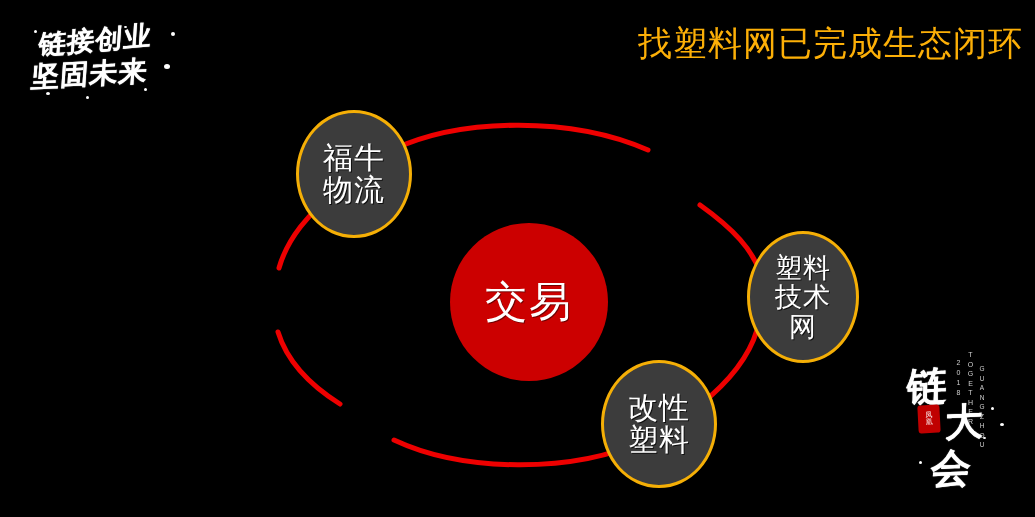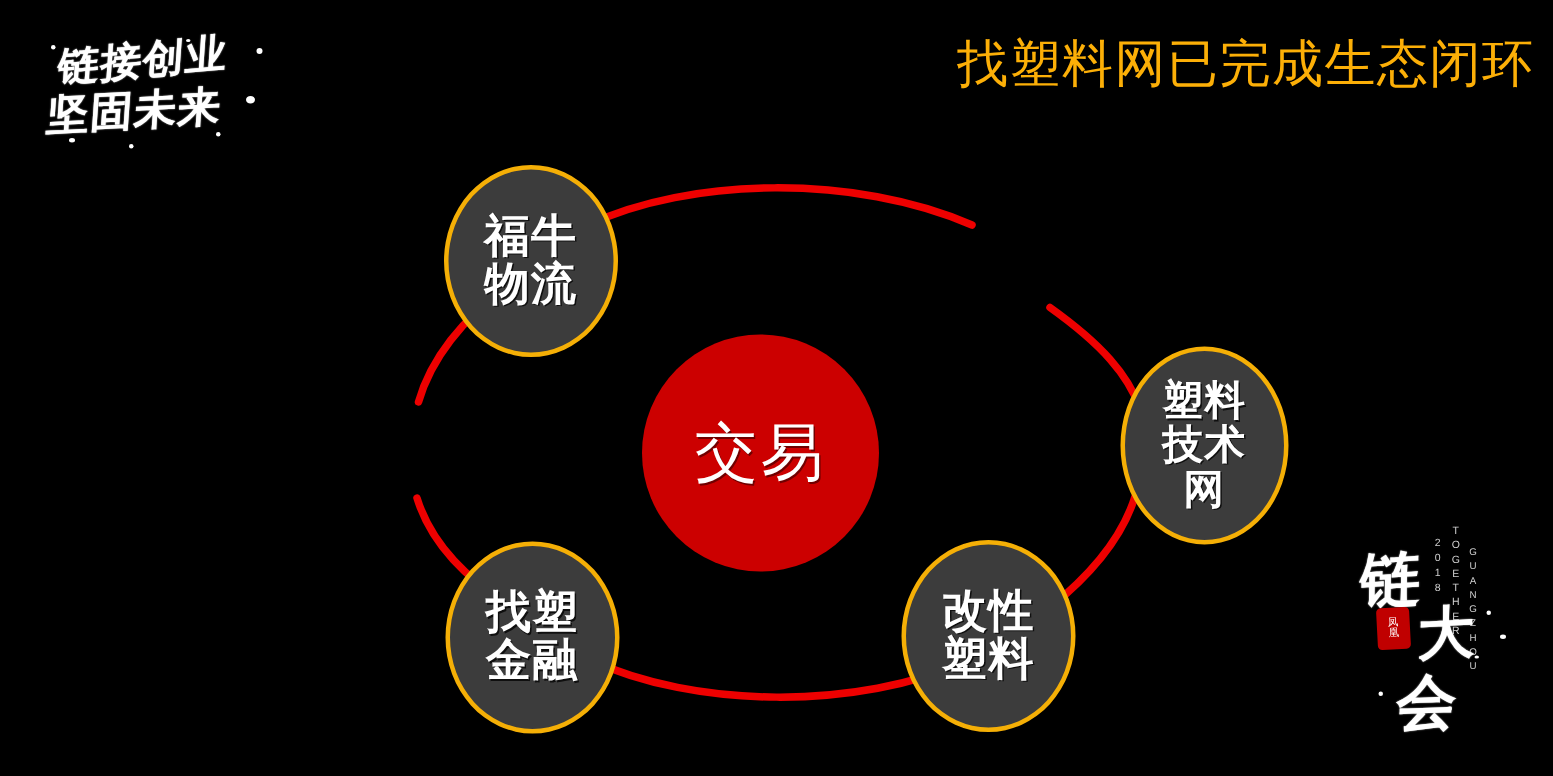--- a/index.html
+++ b/index.html
@@ -104,7 +104,7 @@
     color: #ffffff;
     font-size: 30px;
     line-height: 1.08;
-    font-weight: 700;
+    font-weight: 400;
     letter-spacing: 1px;
     text-shadow: 1px 1px 0 rgba(0,0,0,0.75);
     font-family: "DejaVu Sans", "Liberation Sans", sans-serif;

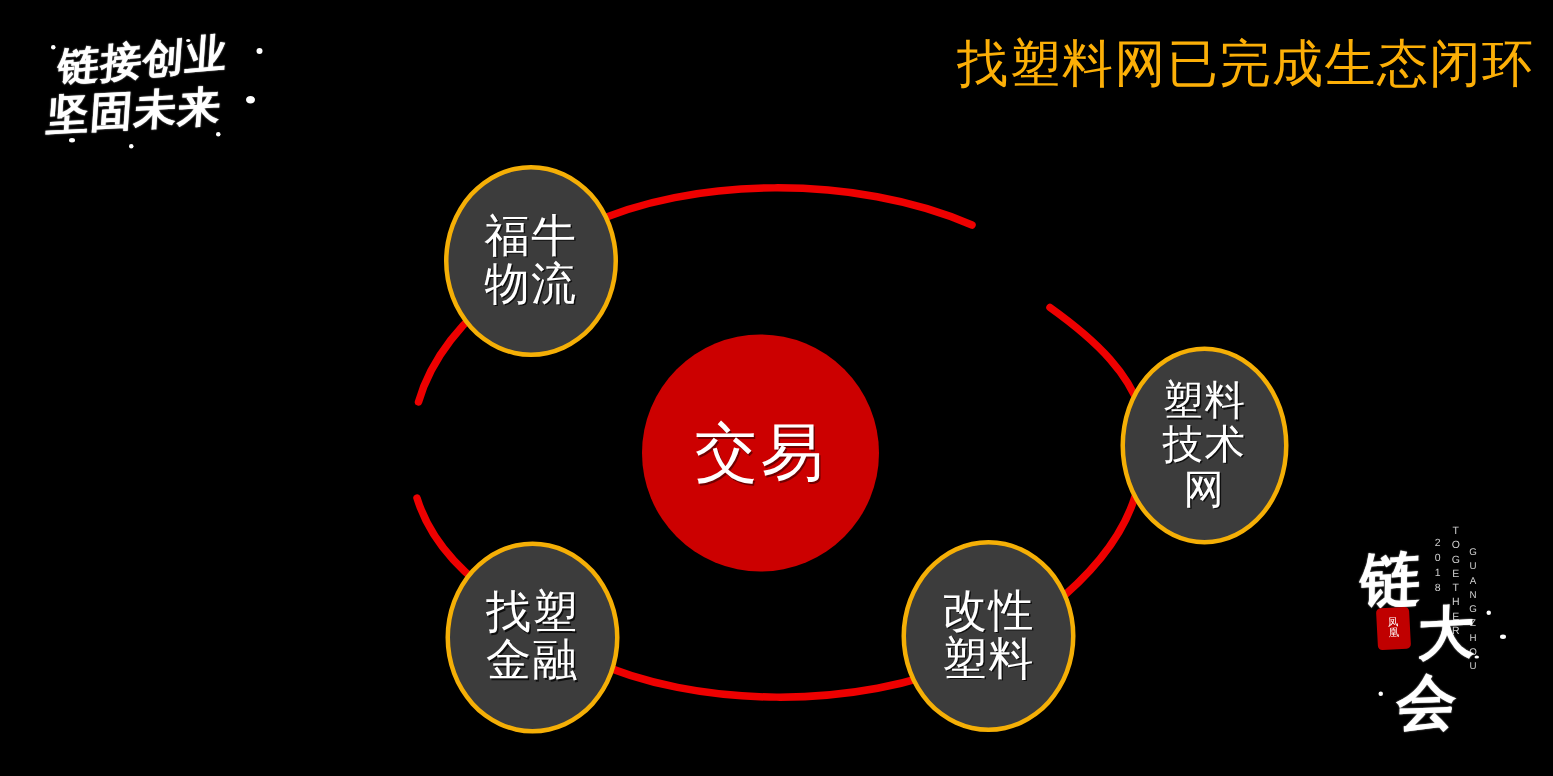--- a/index.html
+++ b/index.html
@@ -222,7 +222,7 @@
       <path d="M 279,268 C 287,240 308,212 340,190" fill="none" stroke="#EE0000" stroke-width="5" stroke-linecap="round"></path>
     </svg>
 
-    <div class="node-center" style="left:428px; top:223px; width:158px; height:158px;">
+    <div class="node-center" style="left:450px; top:223px; width:158px; height:158px;">
       <span class="label">交易</span>
     </div>
 

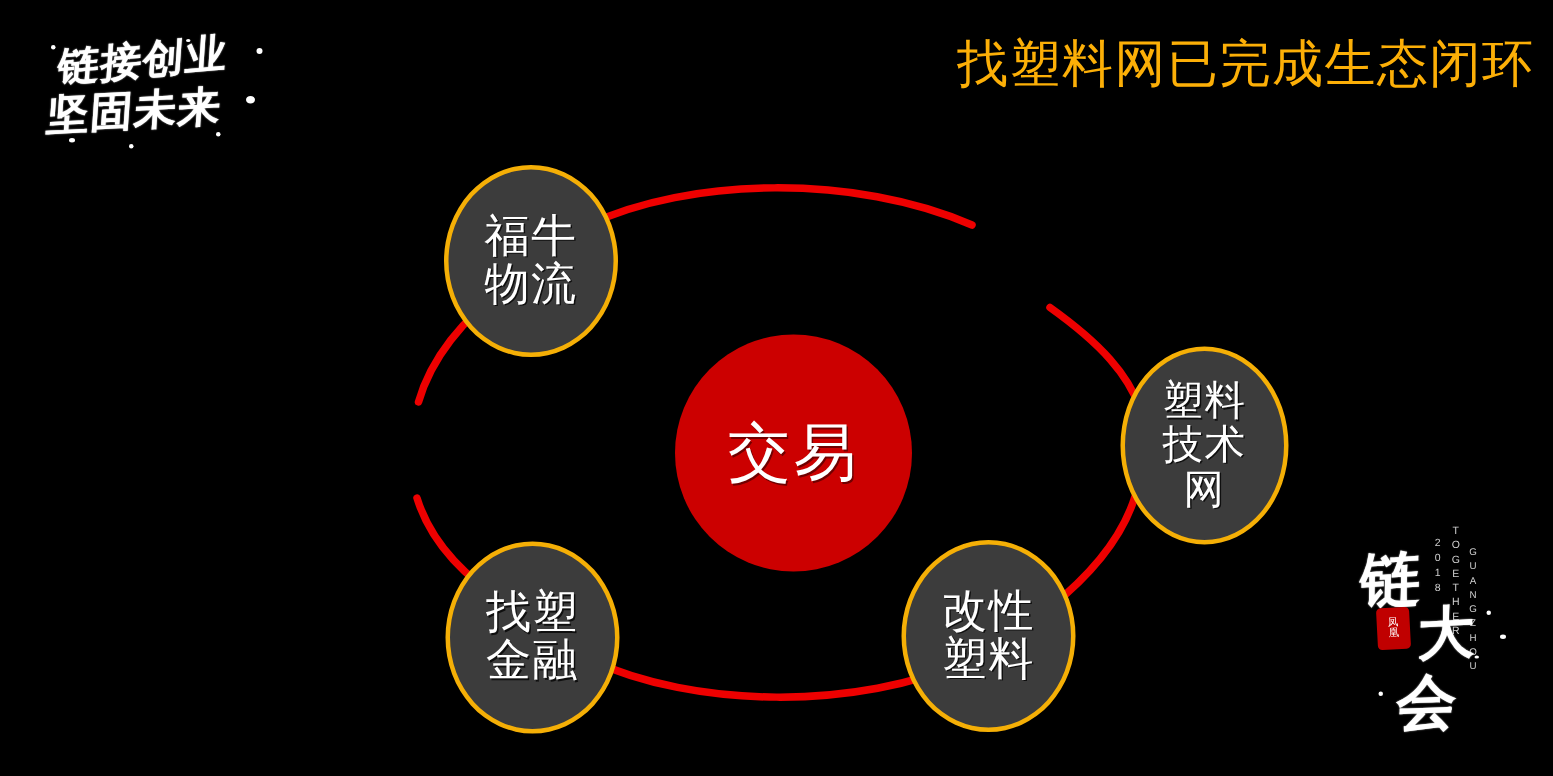--- a/index.html
+++ b/index.html
@@ -243,10 +243,6 @@
 塑料</span>
     </div>
 
-    <div class="node" style="left:297px; top:361px; width:116px; height:128px;">
-      <span class="label">找塑
-金融</span>
-    </div>
 
 
   </div>

